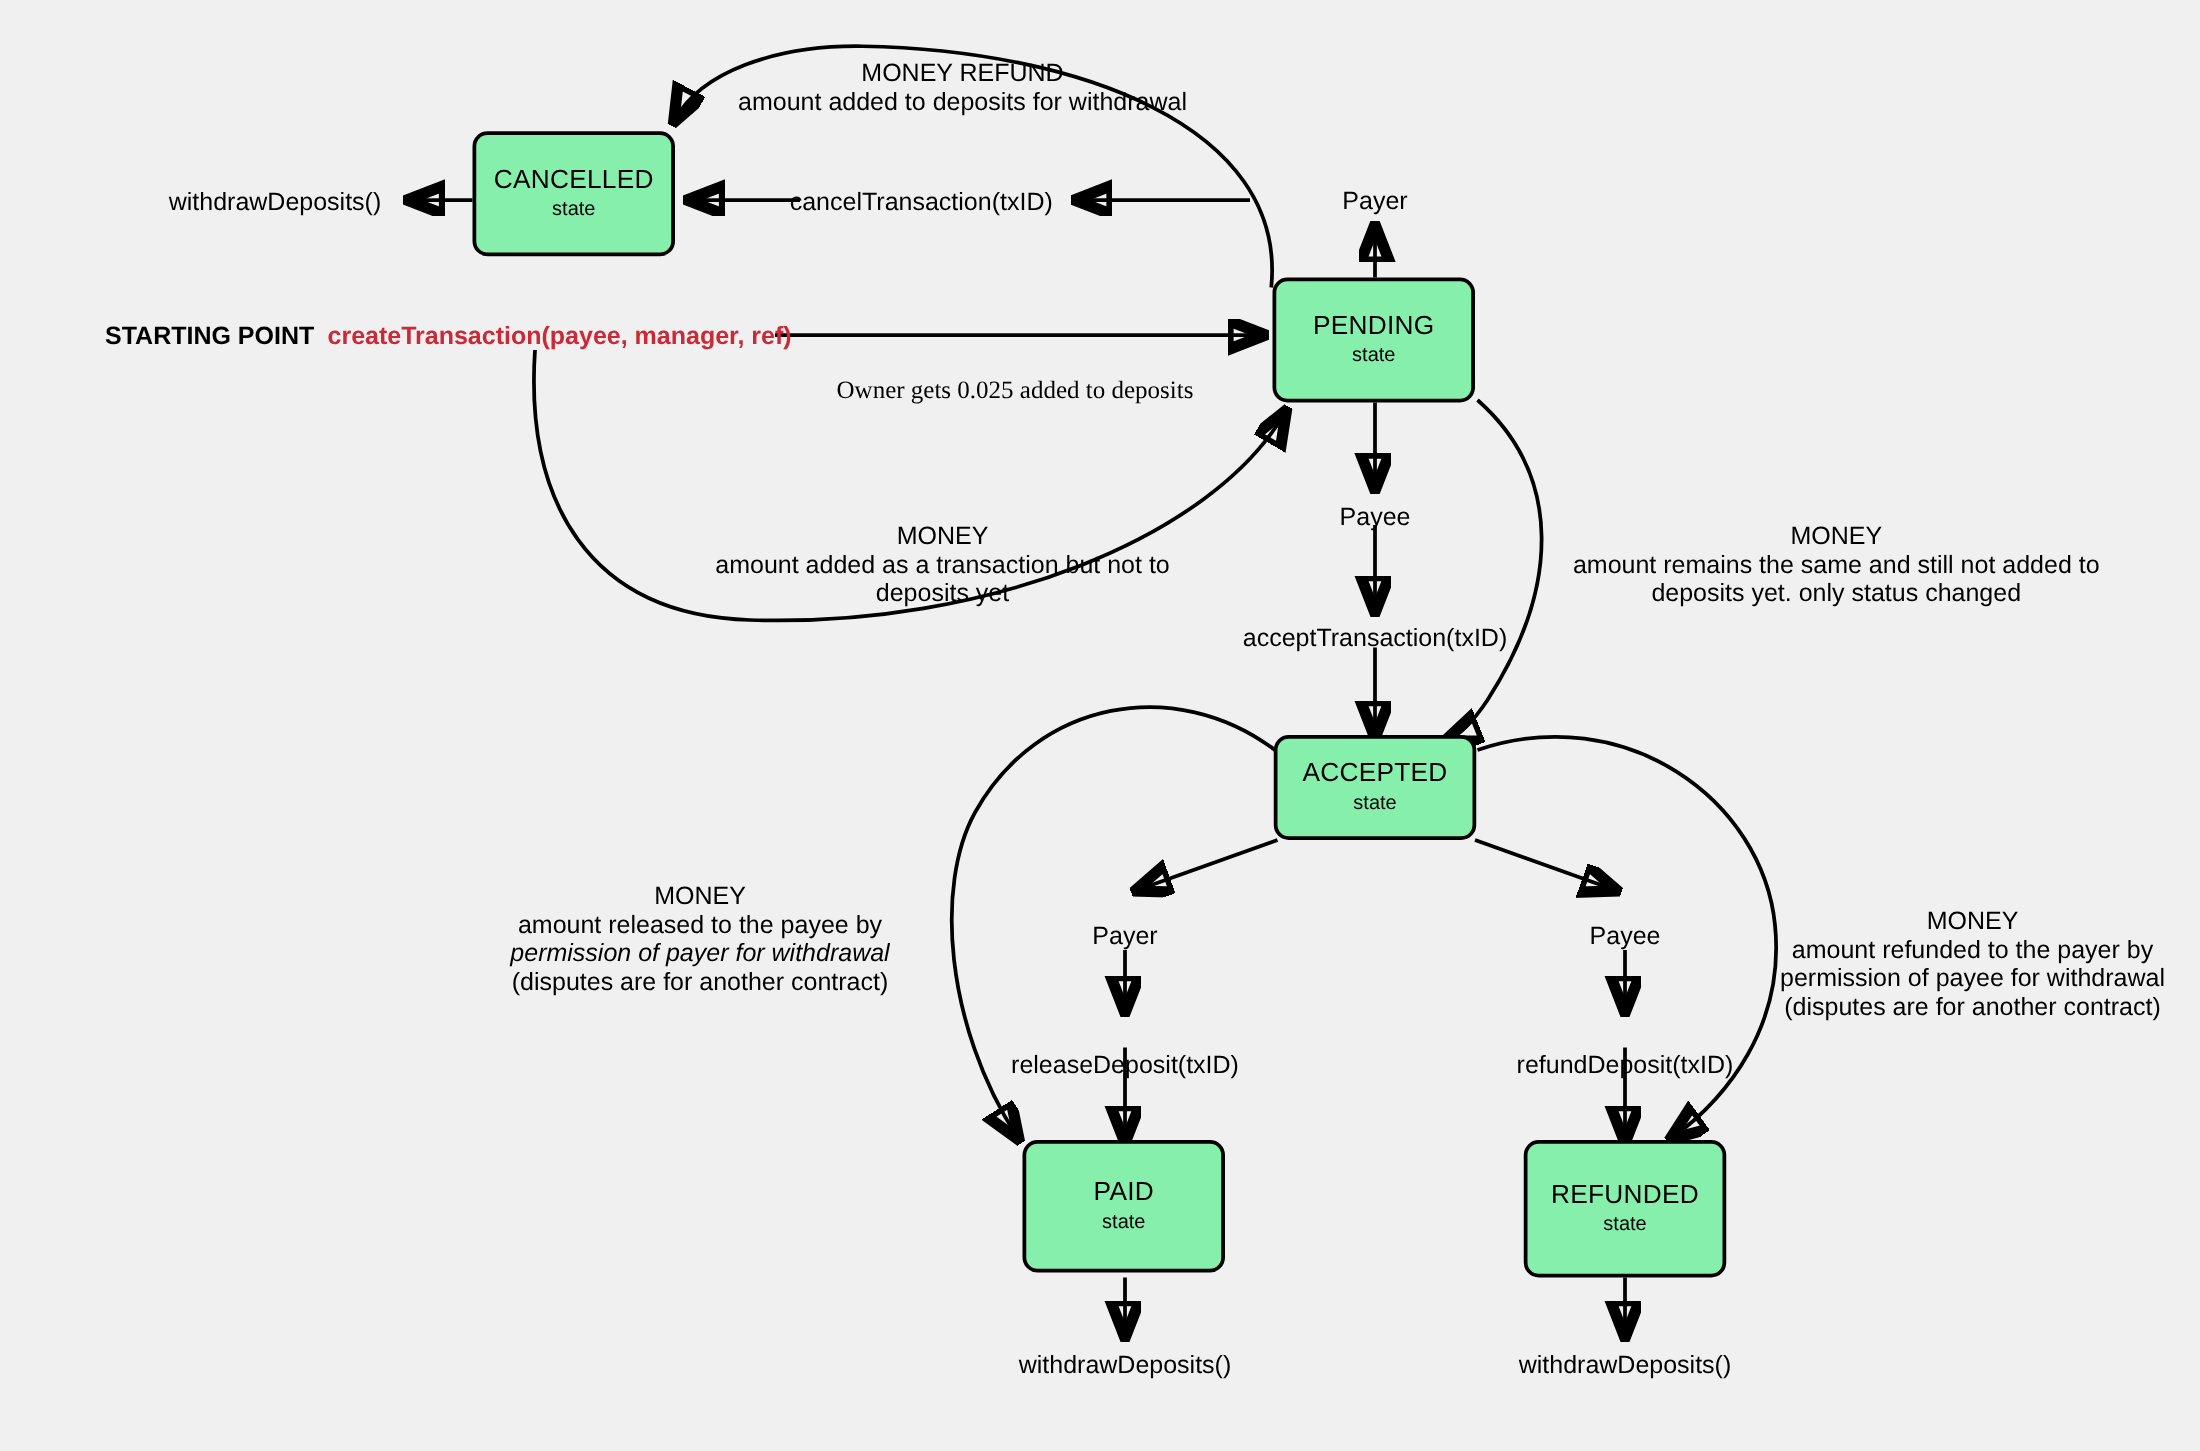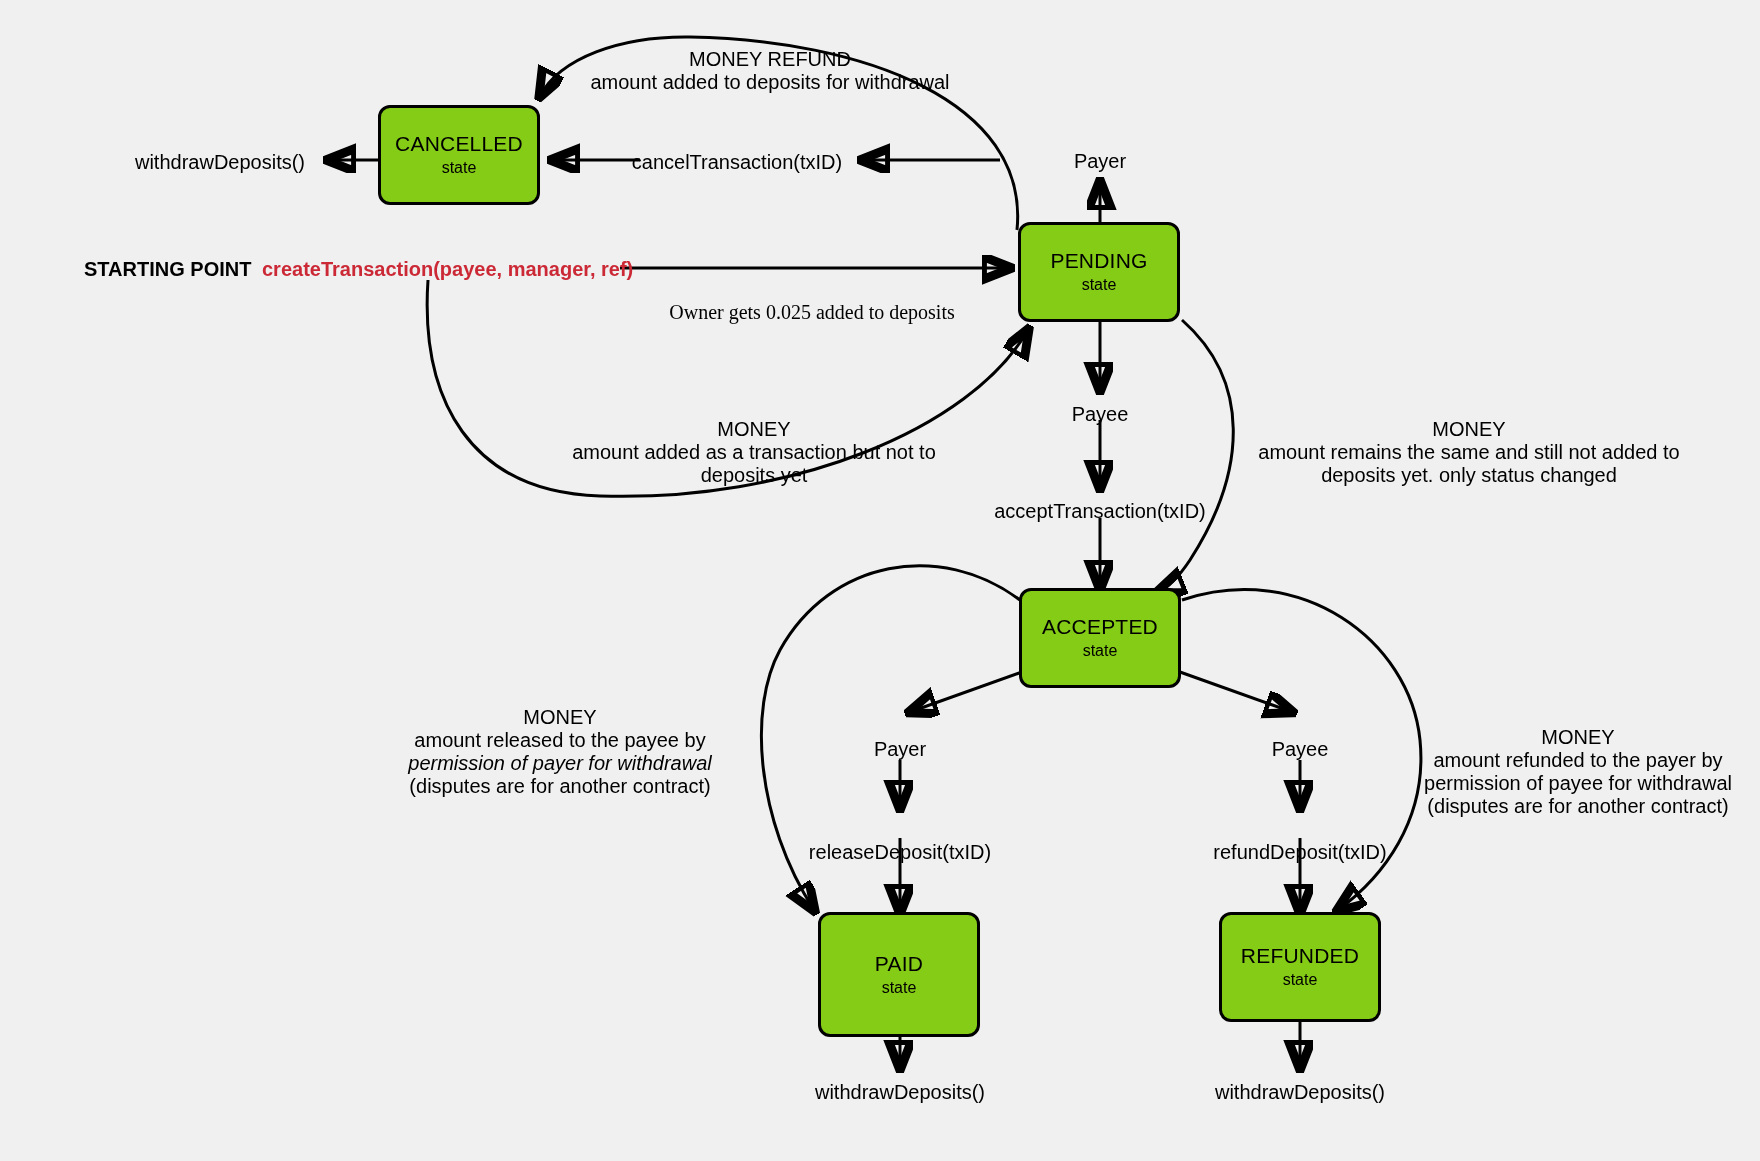--- a/index.html
+++ b/index.html
@@ -31,7 +31,7 @@
   }
   .node {
     position: absolute;
-    background: #84cc16;
+    background: #86efac;
     border: 3px solid #000000;
     border-radius: 12px;
     box-sizing: border-box;

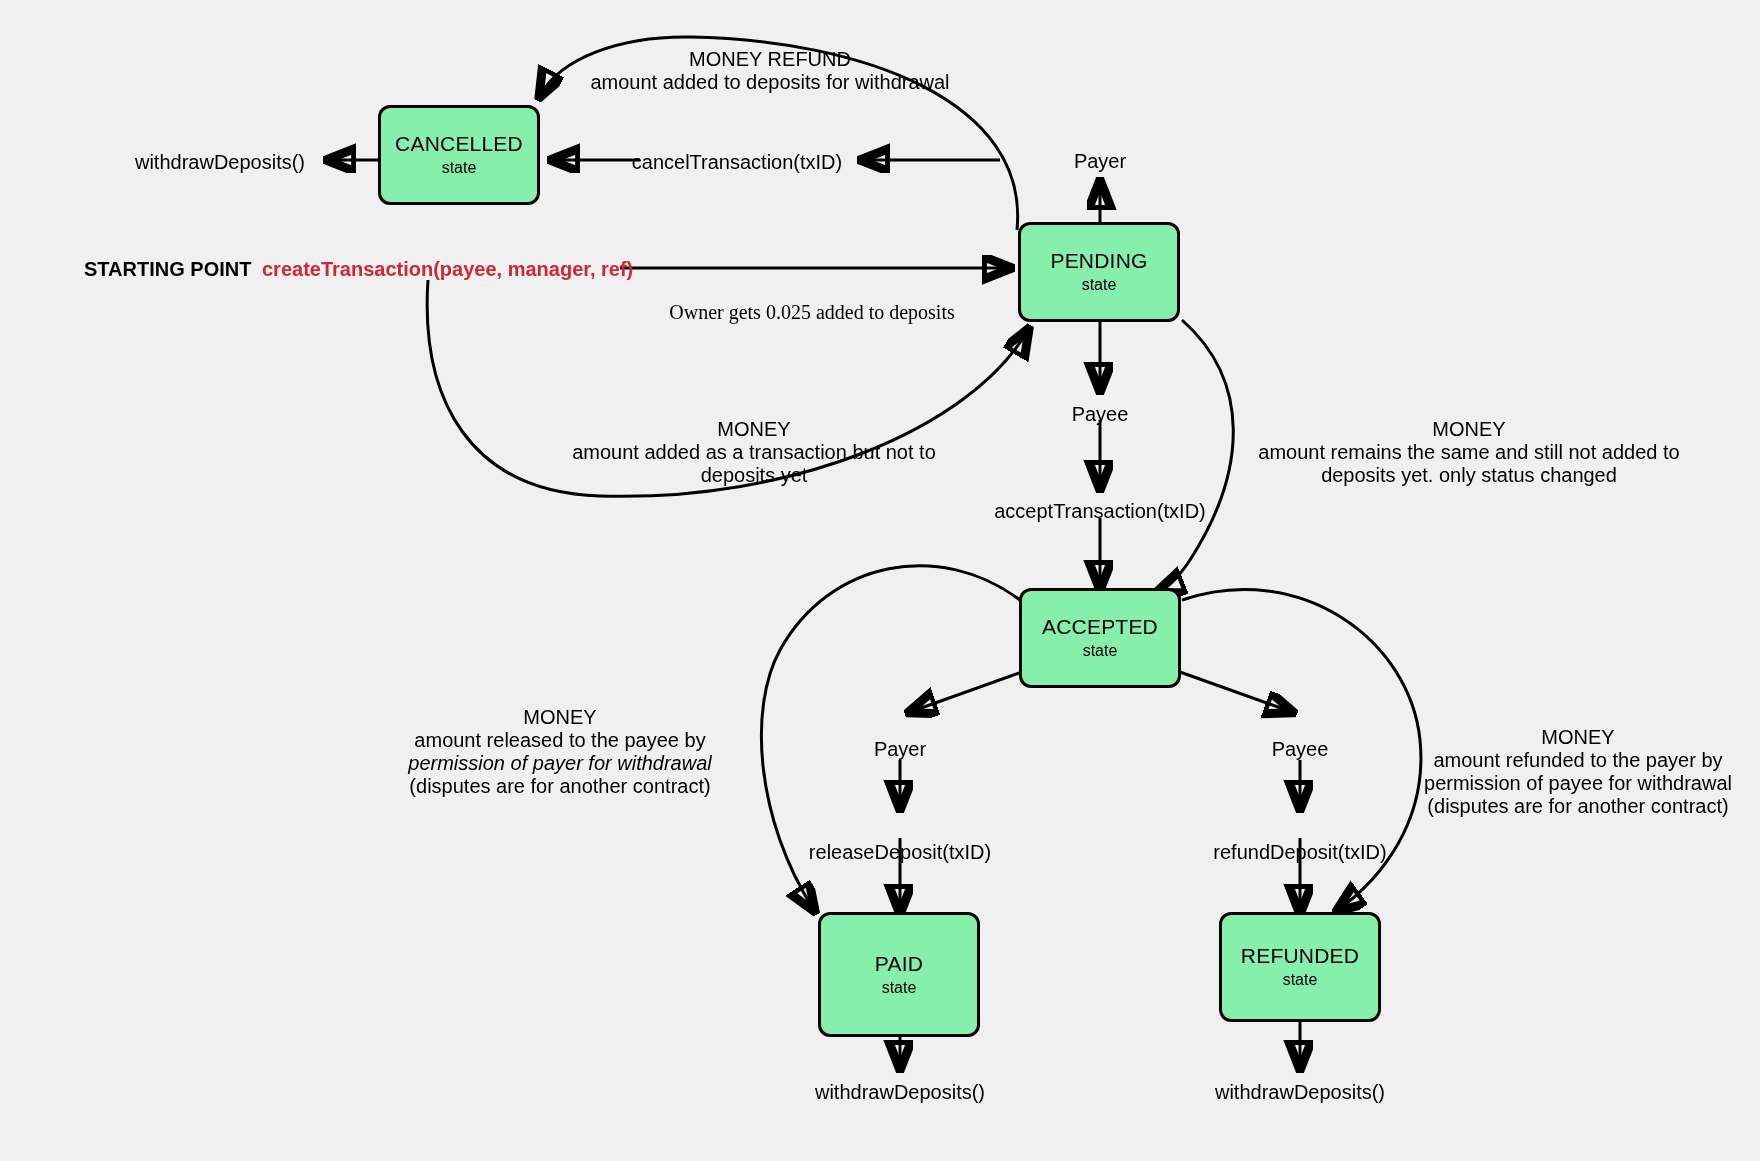--- a/index.html
+++ b/index.html
@@ -138,7 +138,7 @@
     <div class="sub">state</div>
   </div>
 
-  <div class="node" style="left:1019px; top:588px; width:162px; height:100px;">
+  <div class="node" style="left:1019px; top:588px; width:162px; height:84px;">
     <div class="nm">ACCEPTED</div>
     <div class="sub">state</div>
   </div>

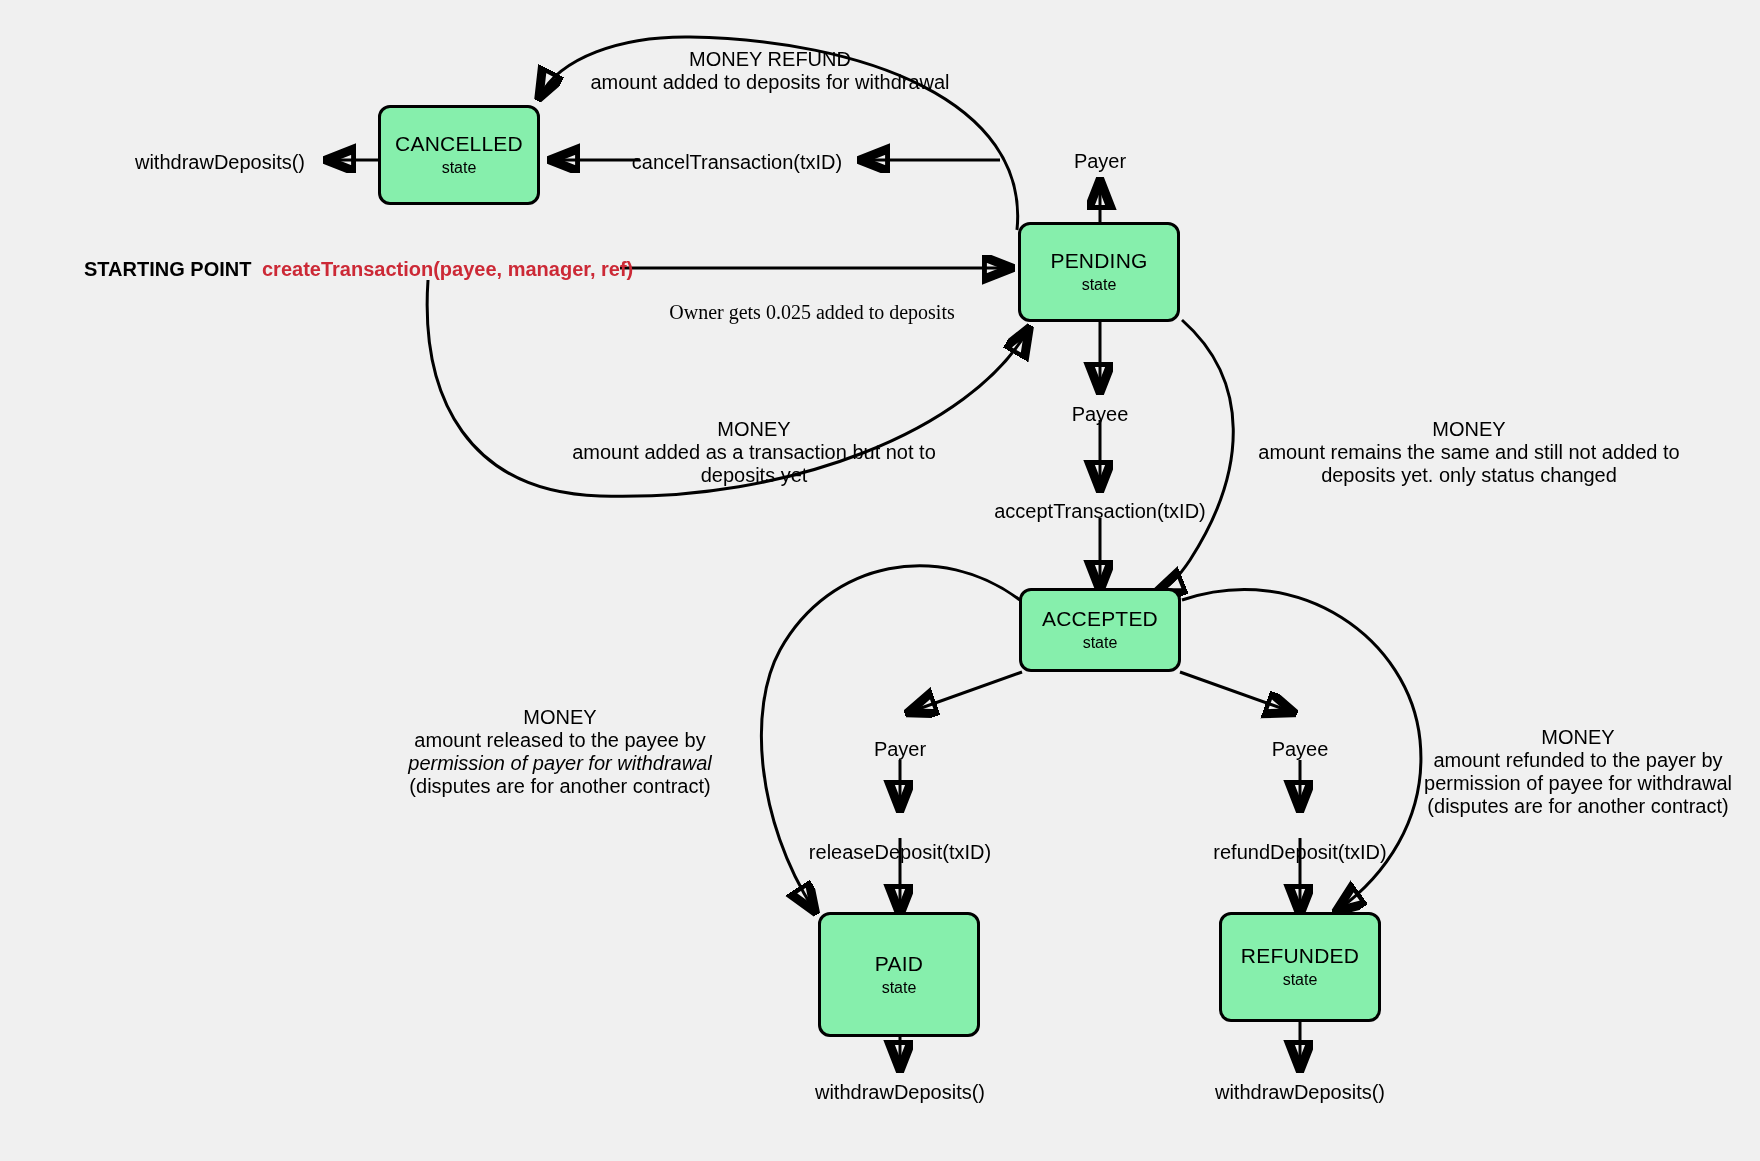--- a/index.html
+++ b/index.html
@@ -143,7 +143,7 @@
     <div class="sub">state</div>
   </div>
 
-  <div class="node" style="left:818px; top:912px; width:162px; height:125px;">
+  <div class="node" style="left:818px; top:912px; width:162px; height:106px;">
     <div class="nm">PAID</div>
     <div class="sub">state</div>
   </div>

